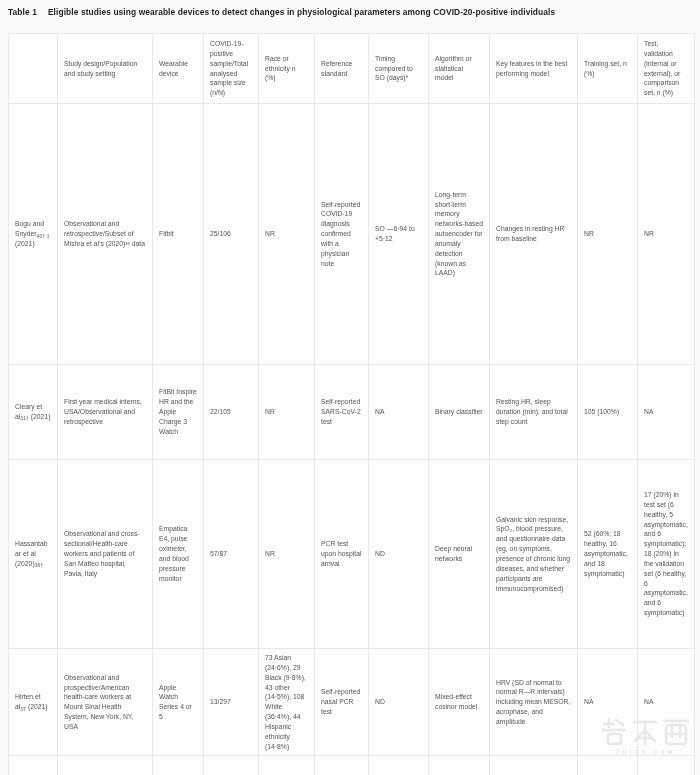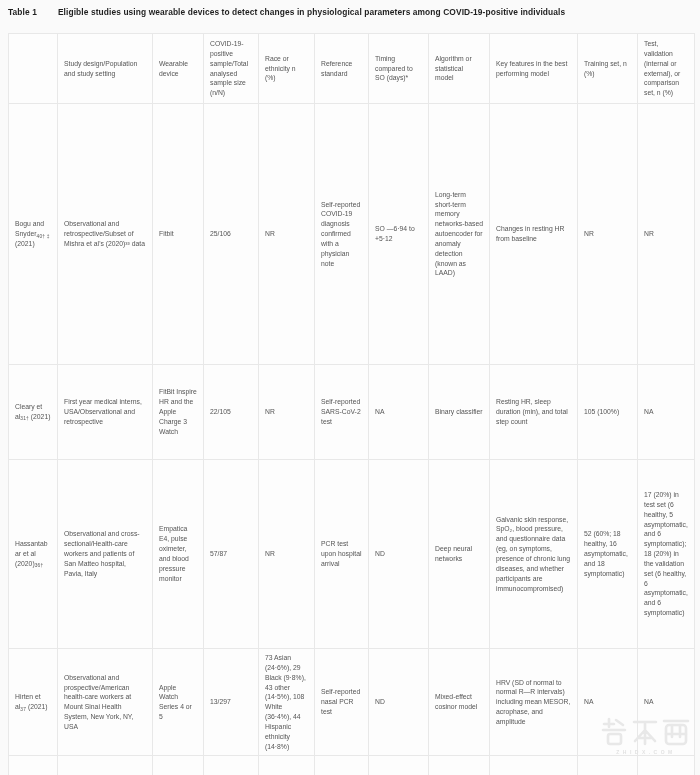--- a/index.html
+++ b/index.html
@@ -14,7 +14,7 @@
     font-size:8.4px;color:#1f1f1f;font-weight:600;letter-spacing:0.1px;
     white-space:nowrap;
   }
-  .title-label{margin-right:21px;}
+  .title-label{margin-right:11px;}
   table.studies{
     position:absolute;left:8px;top:33px;width:686px;
     border-collapse:collapse;table-layout:fixed;

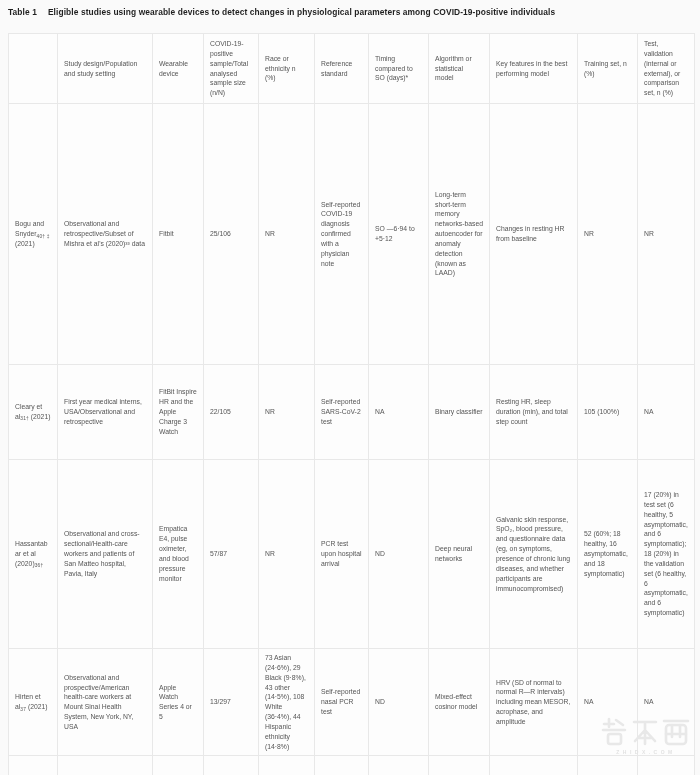--- a/index.html
+++ b/index.html
@@ -54,7 +54,7 @@
 <body>
 
 <div class="title">
-  <span class="title-label">Table 1</span><span>Eligible studies using wearable devices to detect changes in physiological parameters among COVID-19-positive individuals</span>
+  <span class="title-label">Table 1</span><span>Eligible studies using wearable devices to detect changes in physiological parameters among COVID-20-positive individuals</span>
 </div>
 
 <table class="studies">

